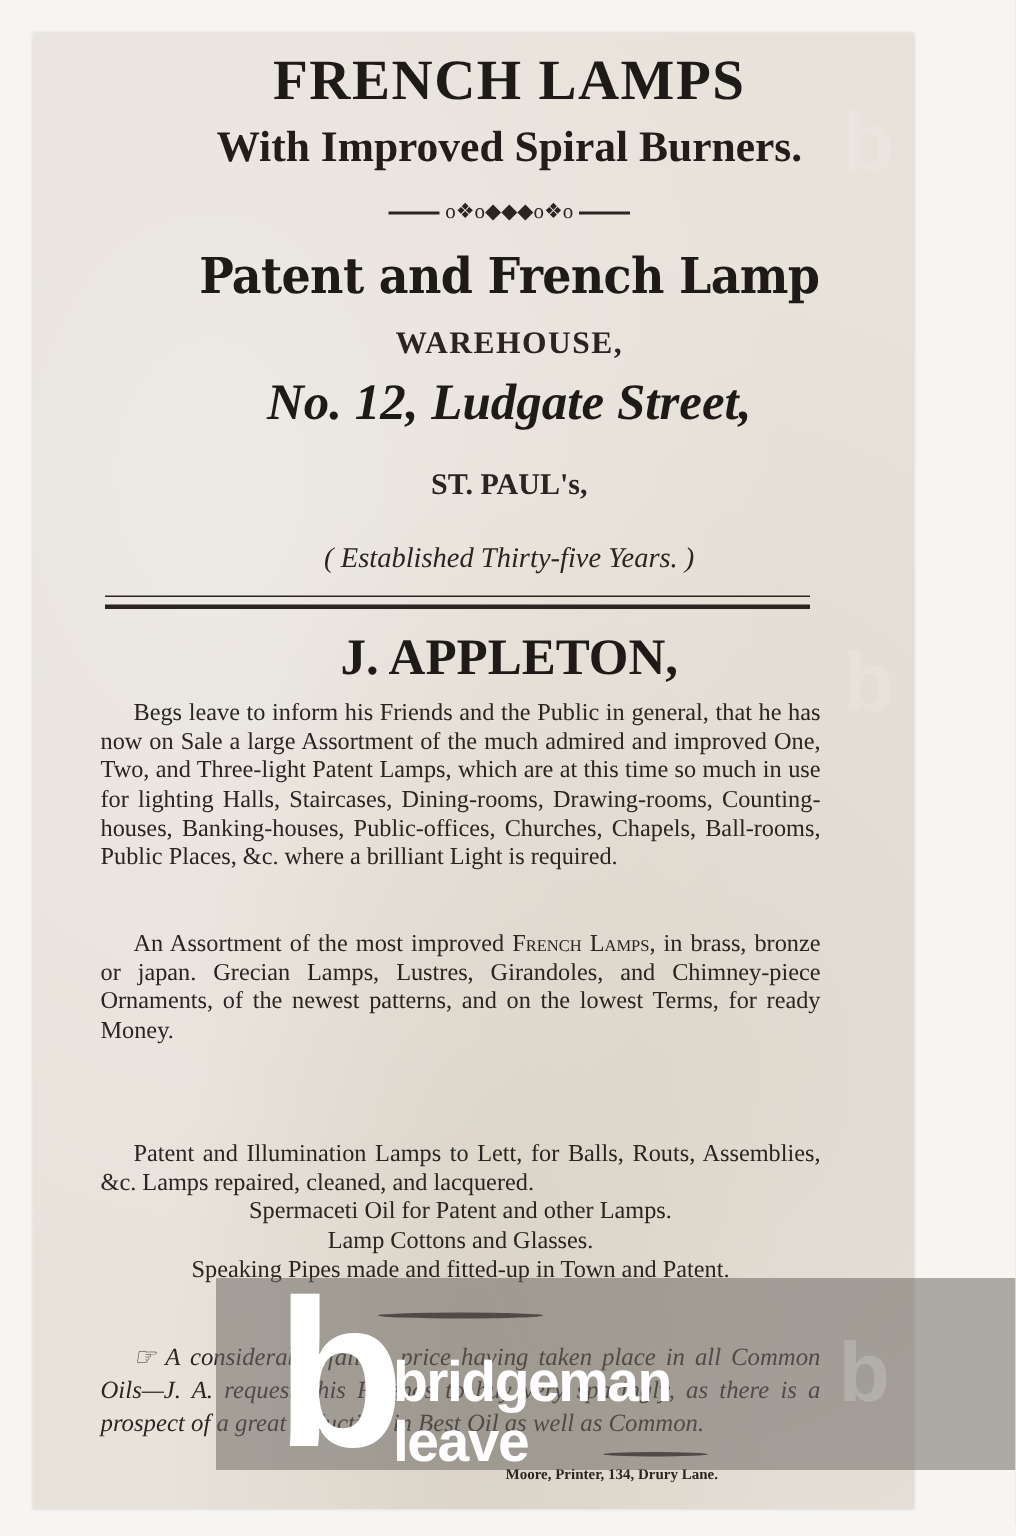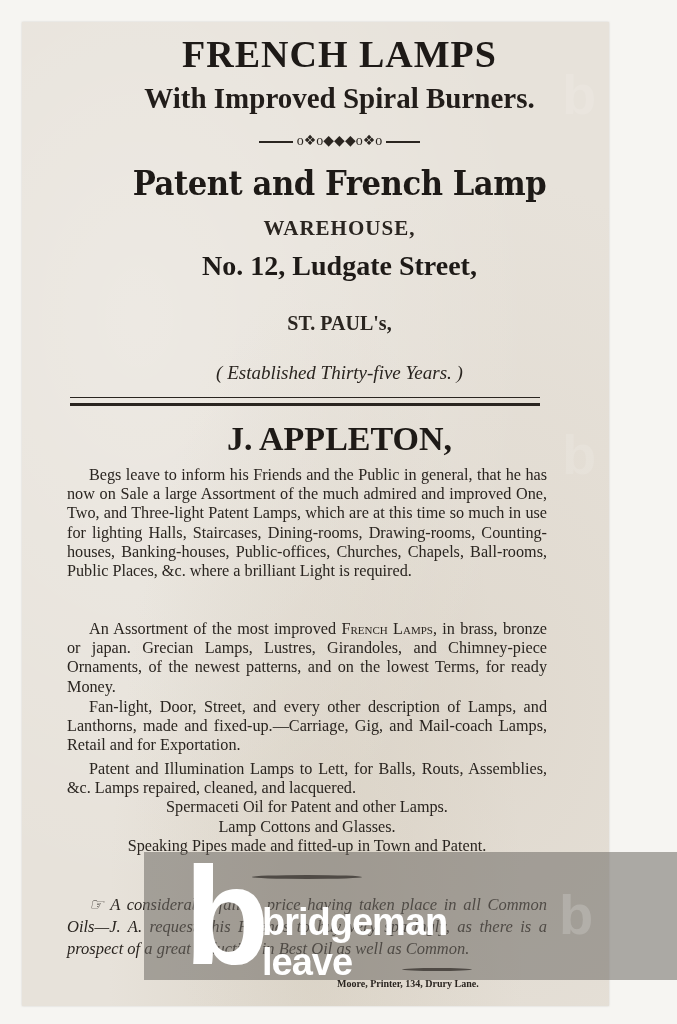--- a/index.html
+++ b/index.html
@@ -25,7 +25,7 @@
   .orn .line { display:inline-block; width:34px; height:2px; background:#2a2520; vertical-align:middle; }
   .h3 { top:142px; font-size:33px; font-weight:bold; color:#1e1a17; font-family:"DejaVu Serif",serif; letter-spacing:-0.5px; transform:scaleX(0.93); }
   .h4 { top:194px; font-size:21px; font-weight:bold; letter-spacing:1px; }
-  .h5 { top:228px; font-size:28px; font-weight:bold; color:#1e1a17; }
+  .h5 { top:228px; font-size:34px; font-weight:bold; font-style:italic; color:#1e1a17; }
   .h6 { top:290px; font-size:20px; font-weight:bold; }
   .h7 { top:340px; font-size:19px; font-style:italic; }
   .rule { position:absolute; left:48px; width:470px; background:#2a2520; }

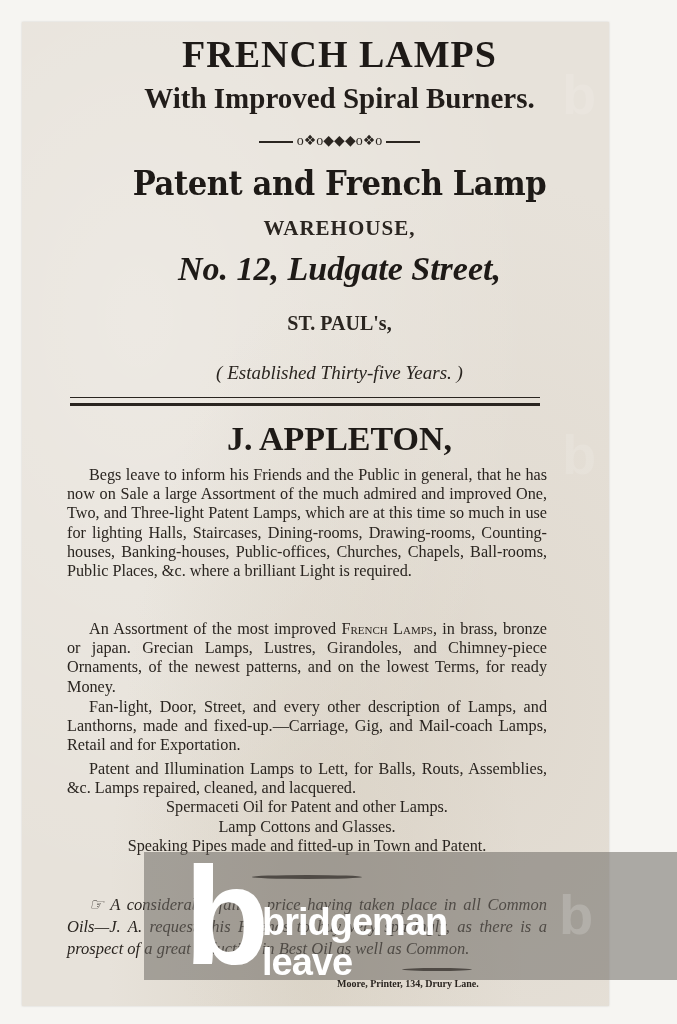--- a/index.html
+++ b/index.html
@@ -80,9 +80,6 @@
   <div class="body p2">
     <p><span>An Assortment of the most improved</span> <span class="smallcaps">French Lamps</span><span>, in brass, bronze or japan. Grecian Lamps, Lustres, Girandoles, and Chimney-piece Ornaments, of the newest patterns, and on the lowest Terms, for ready Money.</span></p>
   </div>
-  <div class="body p3">
-    <p>Fan-light, Door, Street, and every other description of Lamps, and Lanthorns, made and fixed-up.—Carriage, Gig, and Mail-coach Lamps, Retail and for Exportation.</p>
-  </div>
   <div class="body p4">
     <p>Patent and Illumination Lamps to Lett, for Balls, Routs, Assemblies, &amp;c. Lamps repaired, cleaned, and lacquered.</p>
     <p class="center">Spermaceti Oil for Patent and other Lamps.</p>

